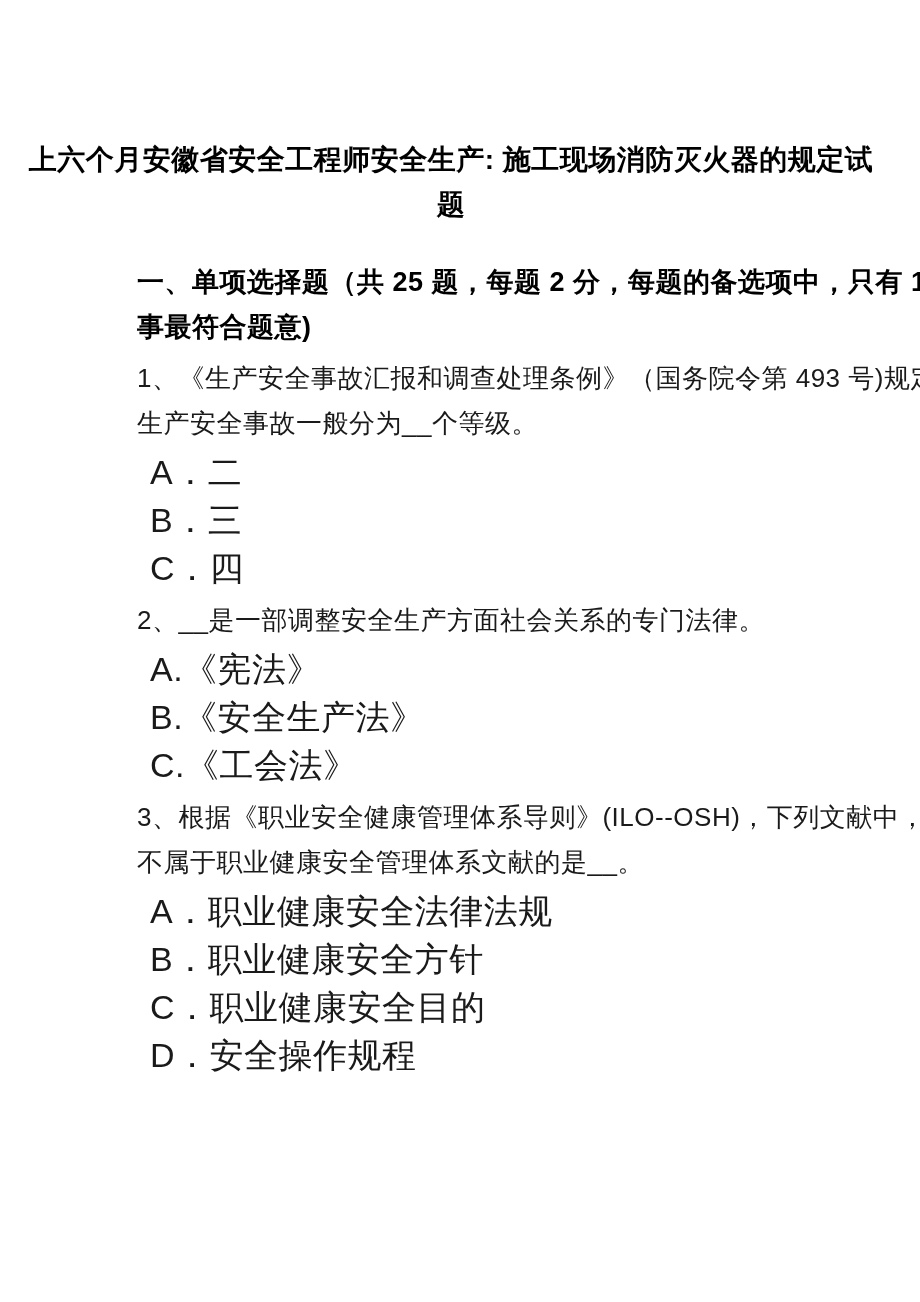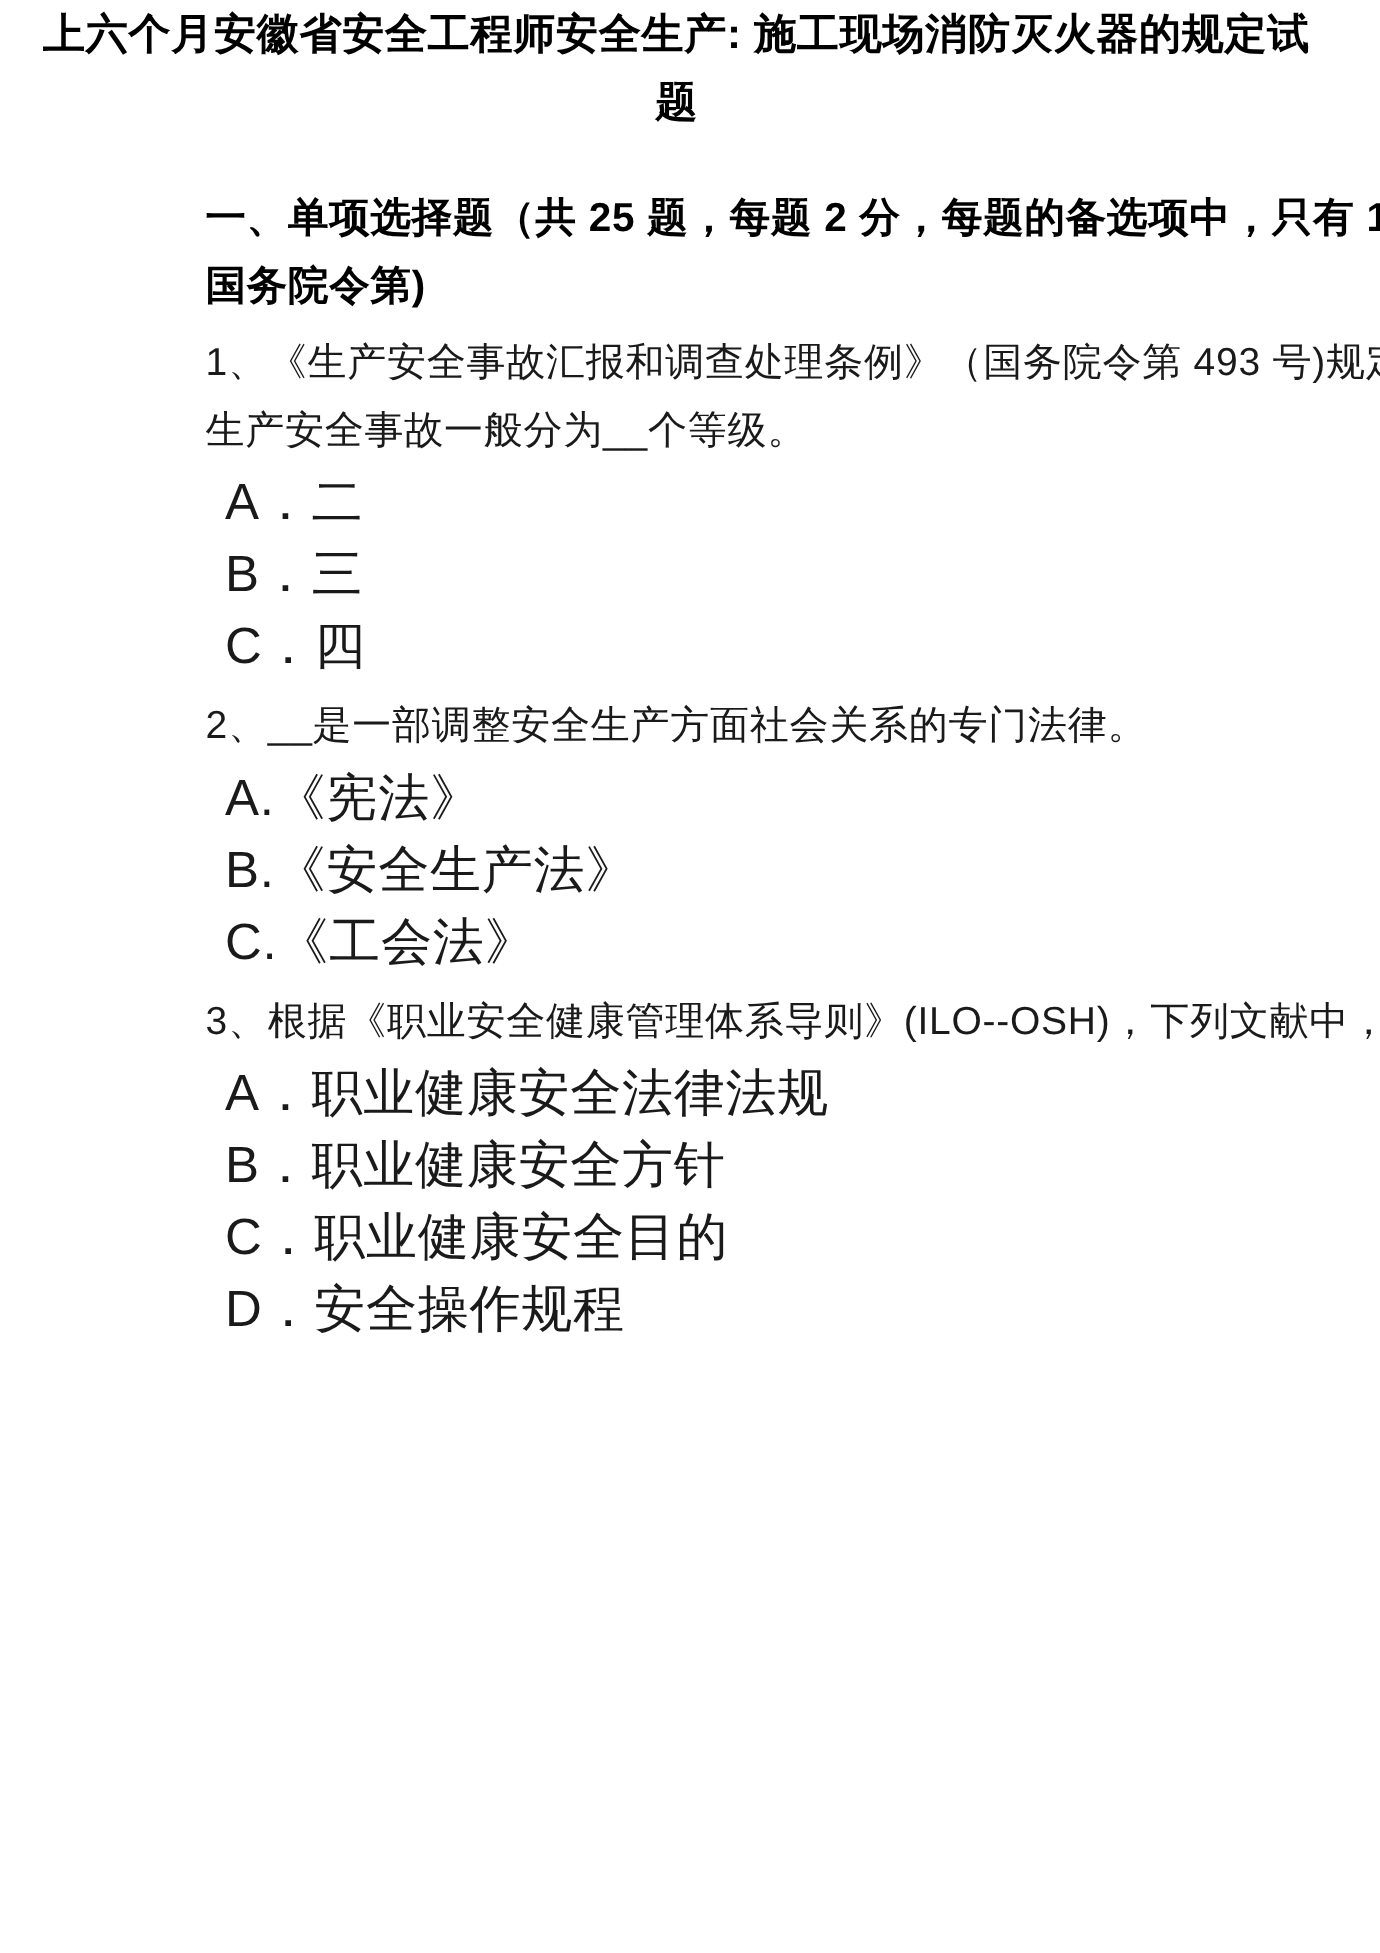--- a/index.html
+++ b/index.html
@@ -16,6 +16,7 @@
   }
   .doc {
     width: 902px;
+    padding-top: 137px;
     box-sizing: border-box;
   }
   .line {

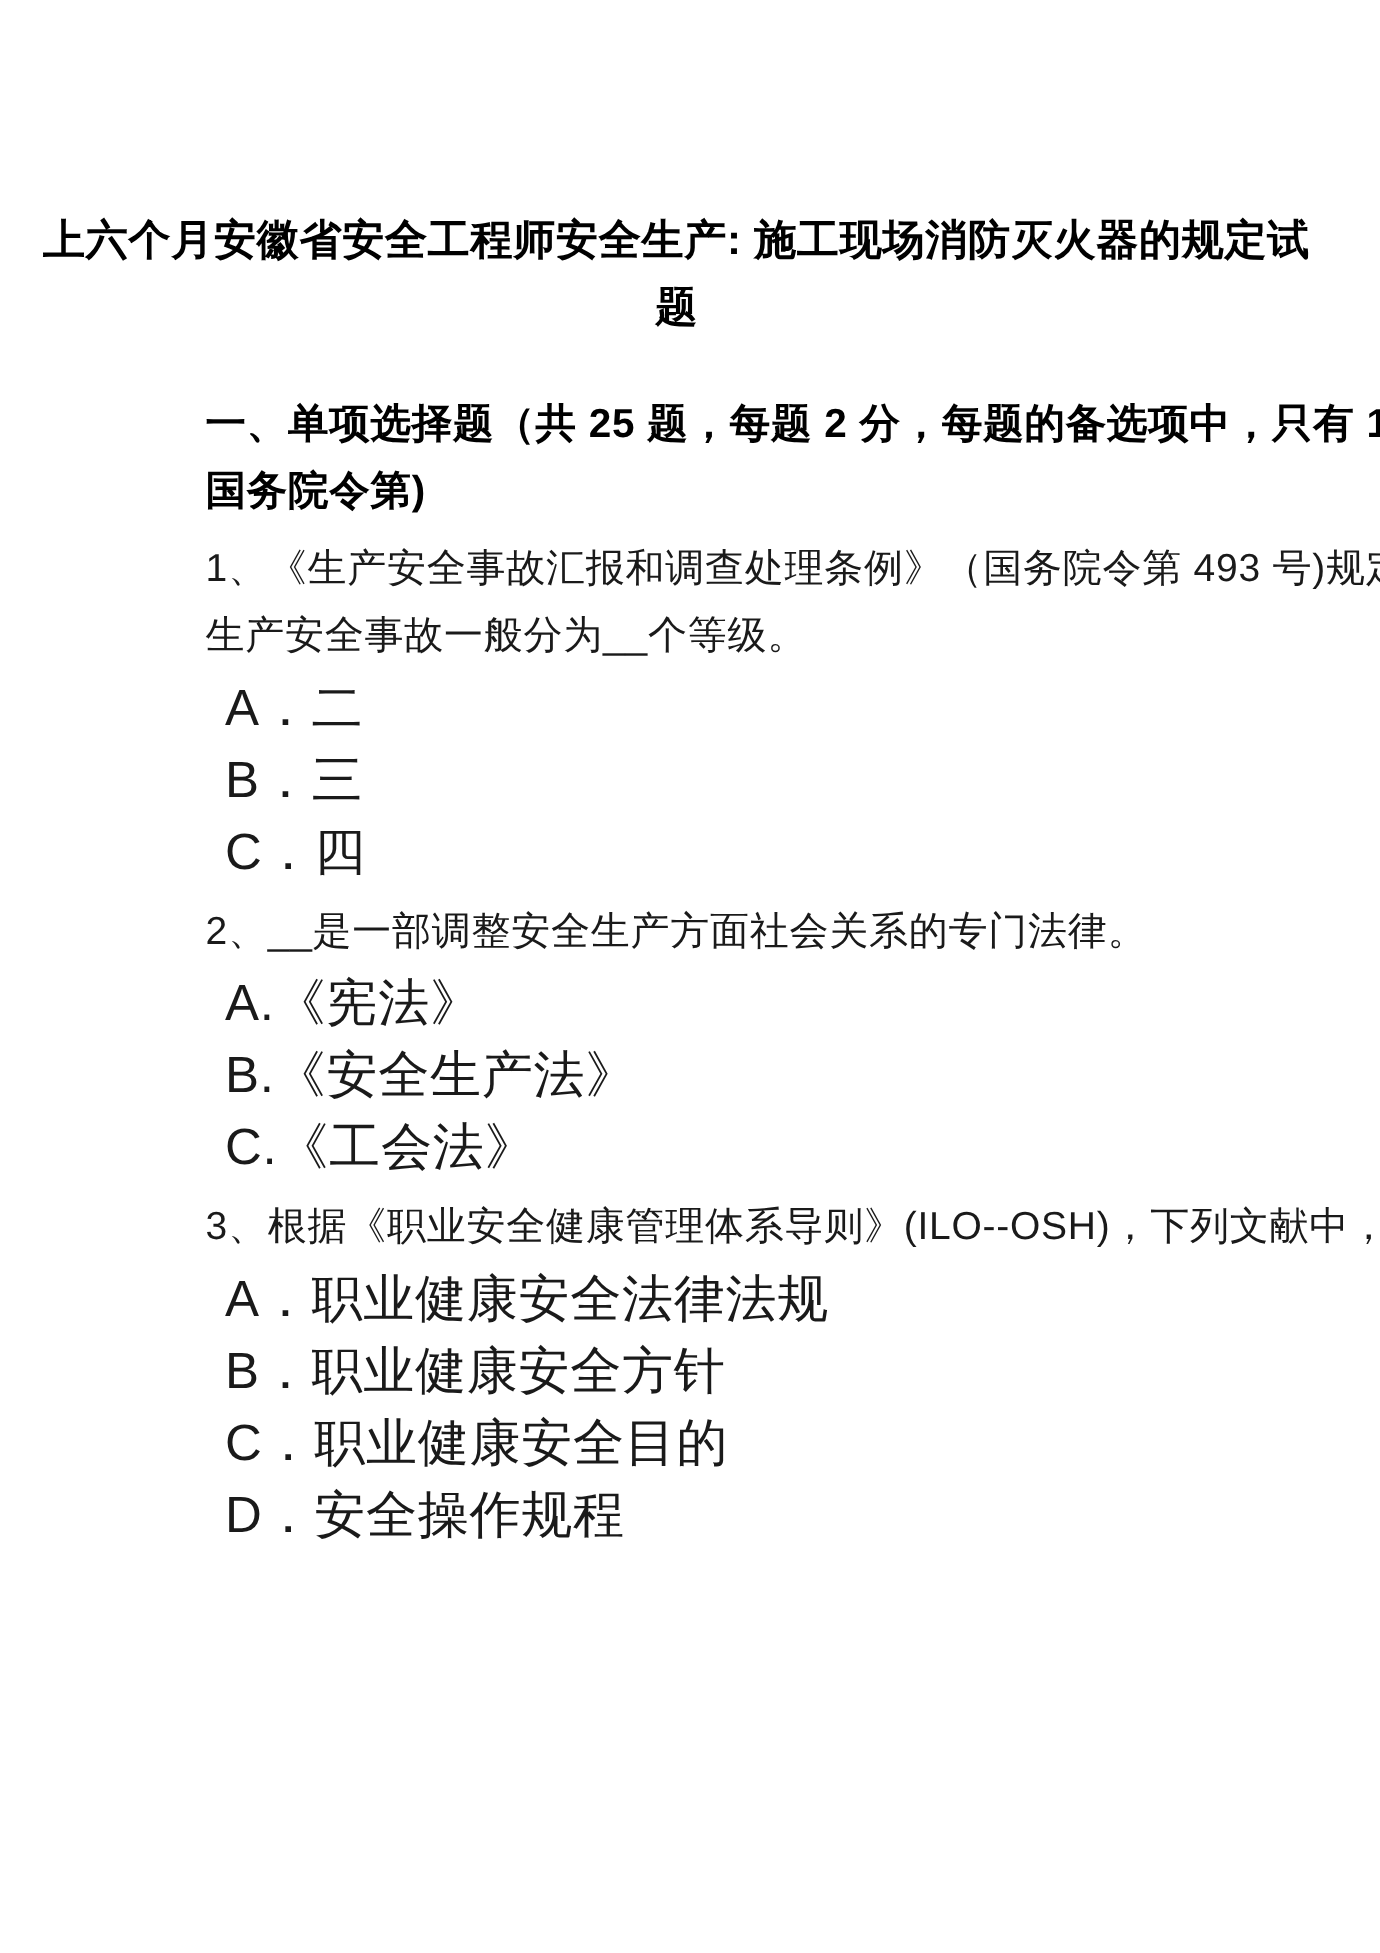--- a/index.html
+++ b/index.html
@@ -81,7 +81,7 @@
 
     <h2 class="section-heading">
       <span class="line">一、单项选择题（共 25 题，每题 2 分，每题的备选项中，只有 1 个</span>
-      <span class="line">国务院令第)</span>
+      <span class="line">事最符合题意)</span>
     </h2>
 
     <p class="question">

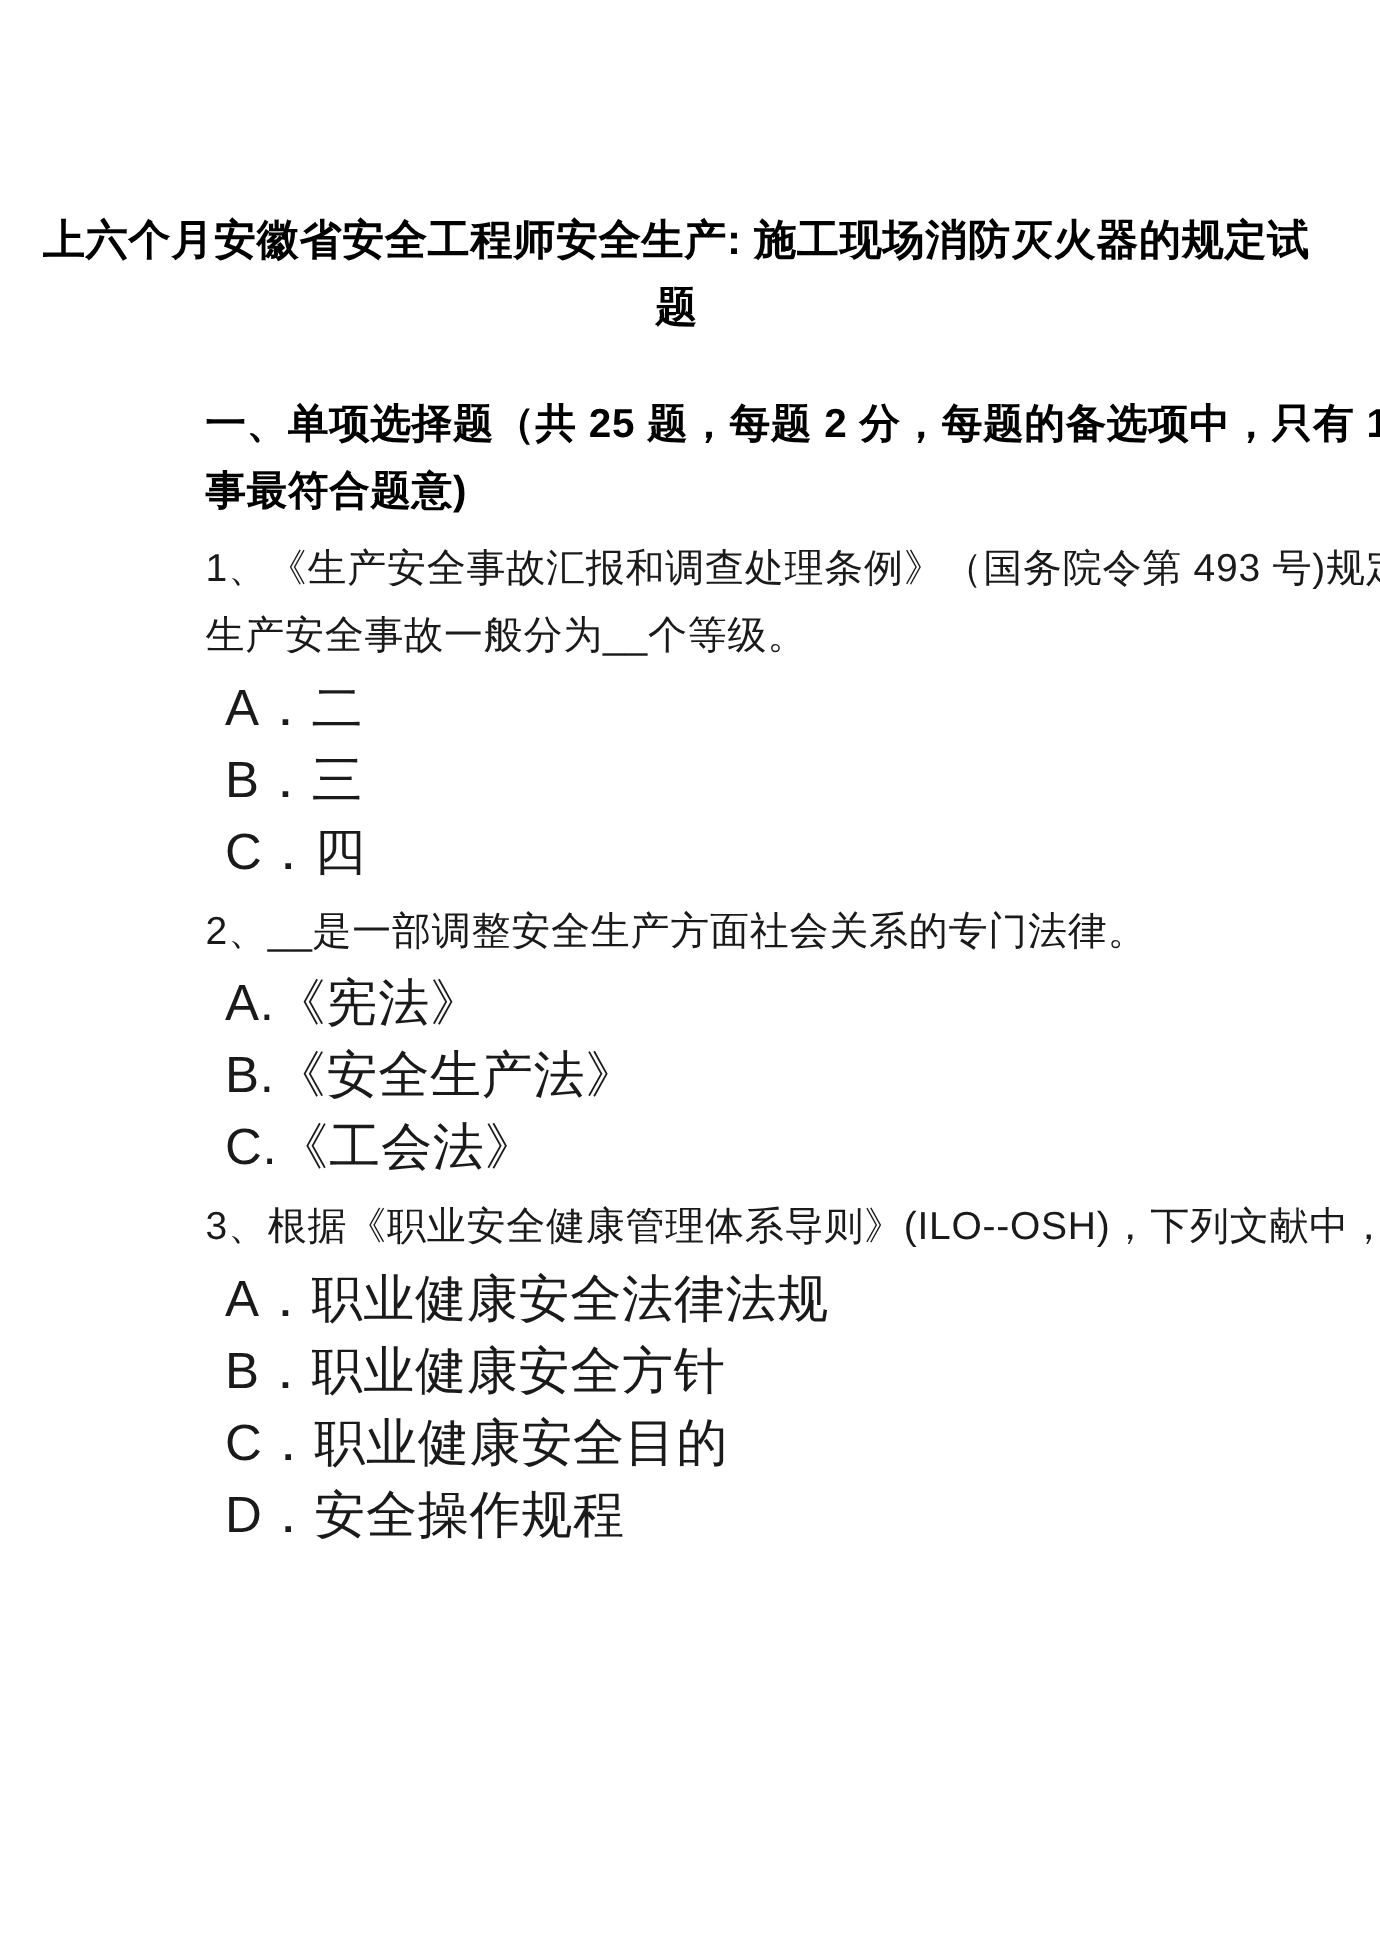--- a/index.html
+++ b/index.html
@@ -105,6 +105,7 @@
 
     <p class="question">
       <span class="line">3、根据《职业安全健康管理体系导则》(ILO--OSH)，下列文献中，</span>
+      <span class="line">不属于职业健康安全管理体系文献的是__。</span>
     </p>
     <div class="options">
       <p class="option">A．职业健康安全法律法规</p>

